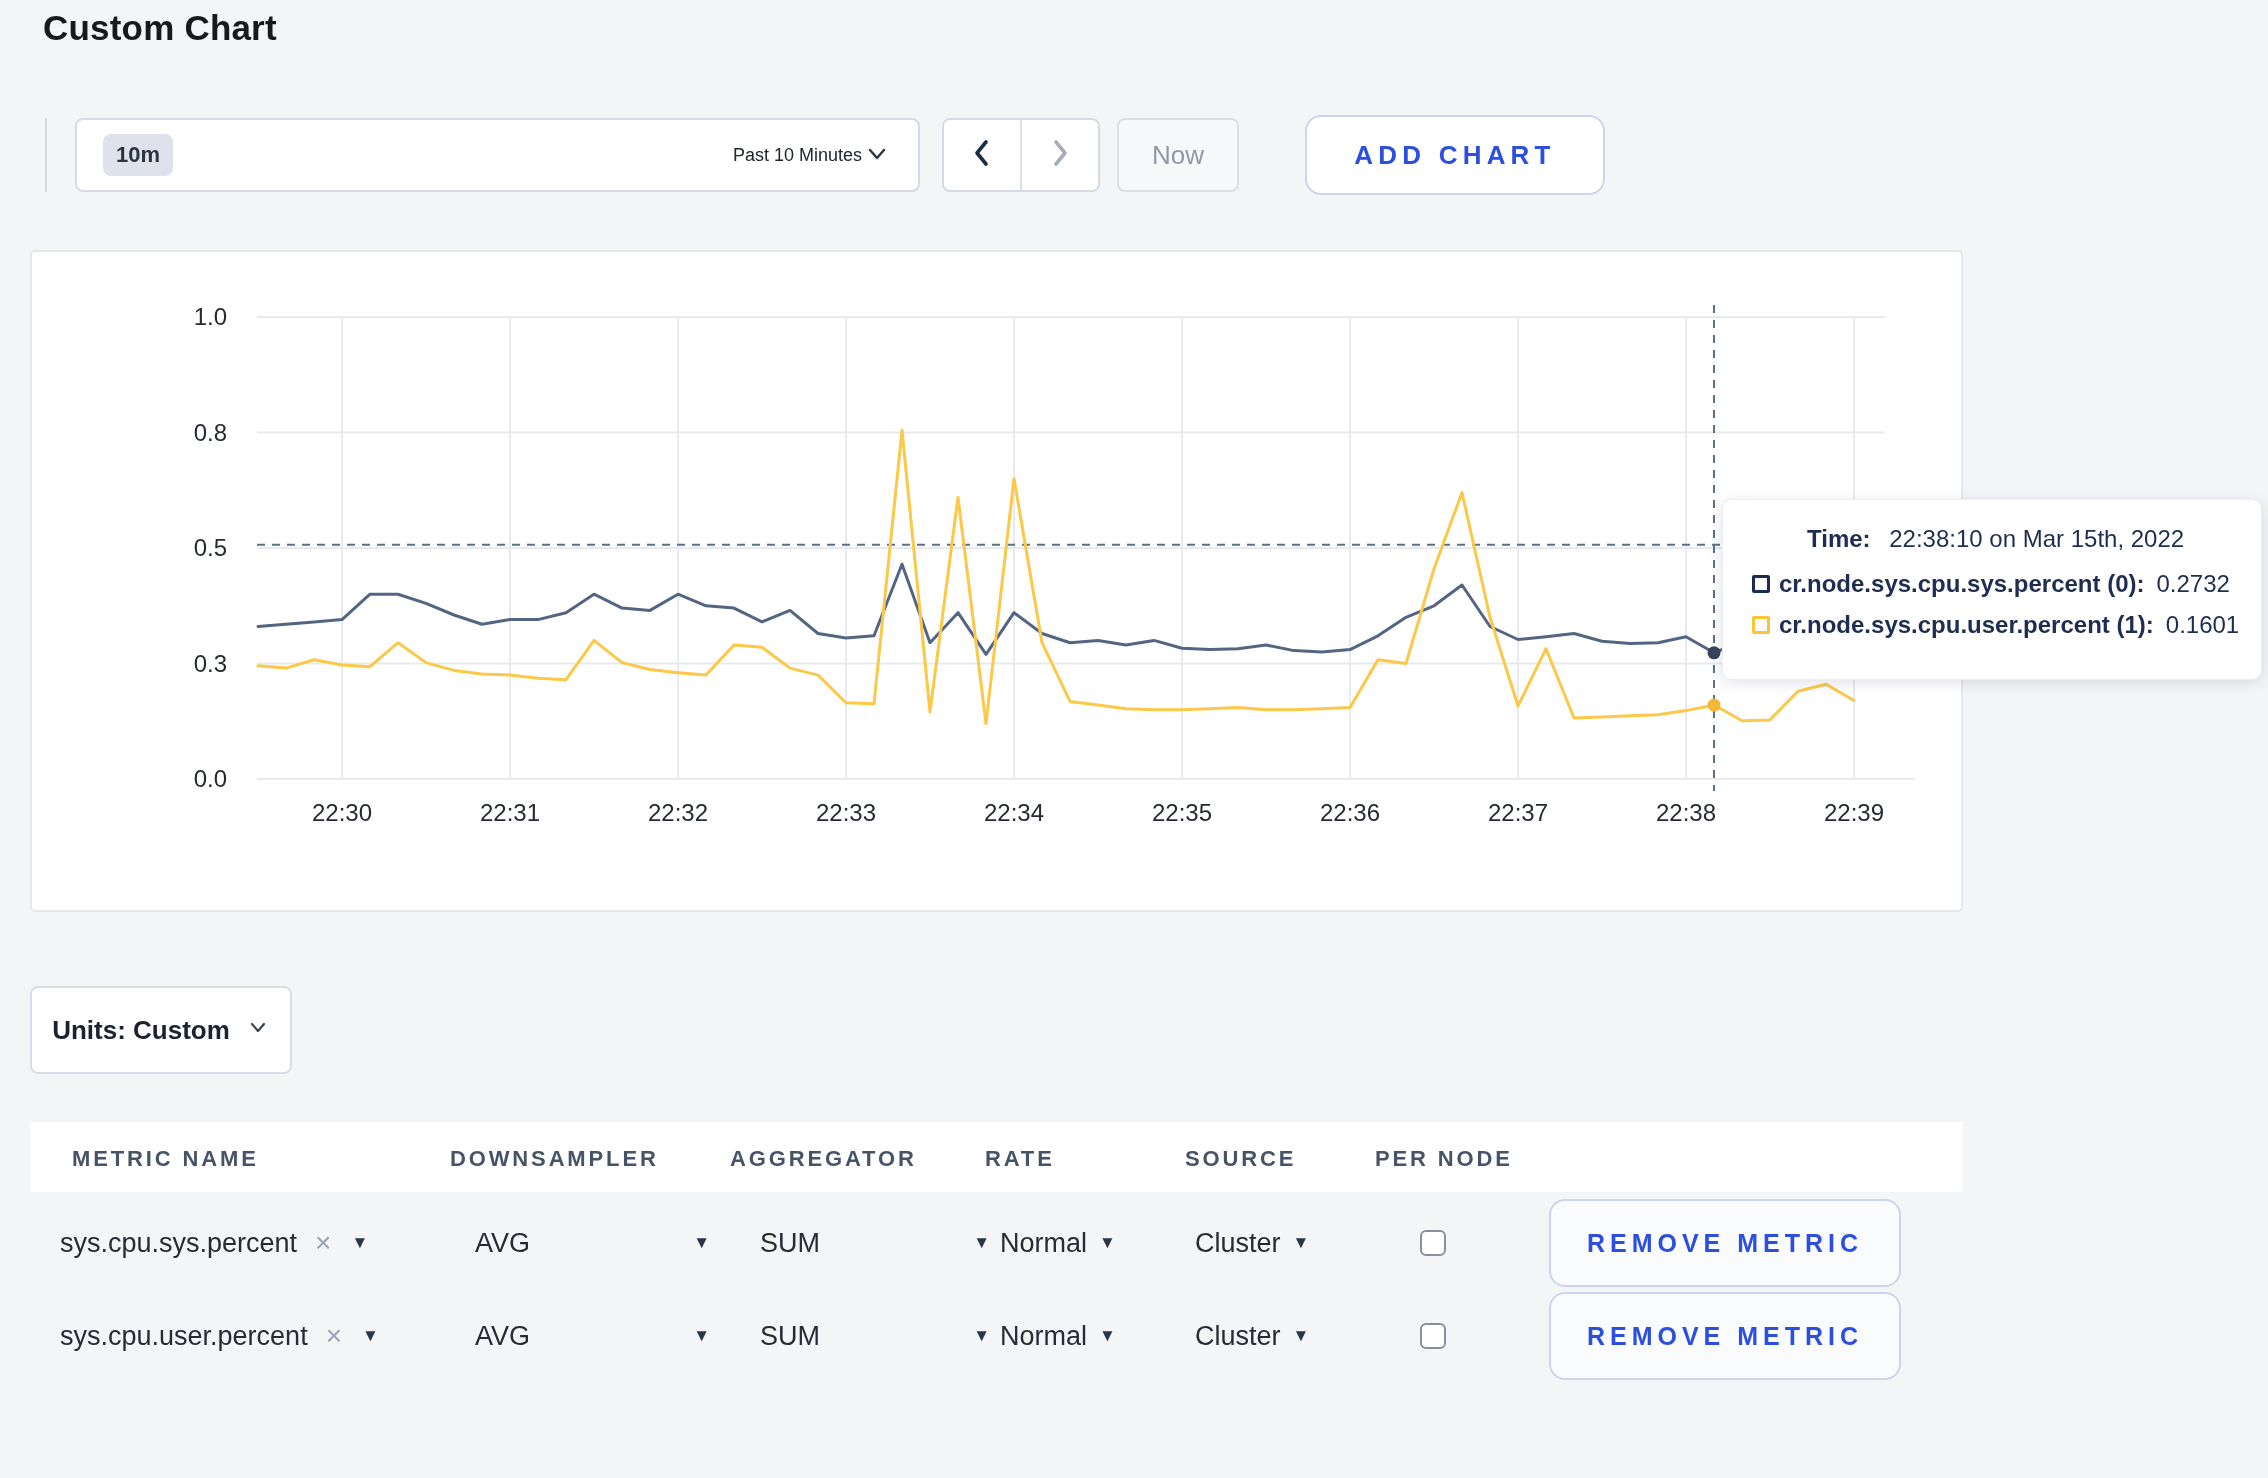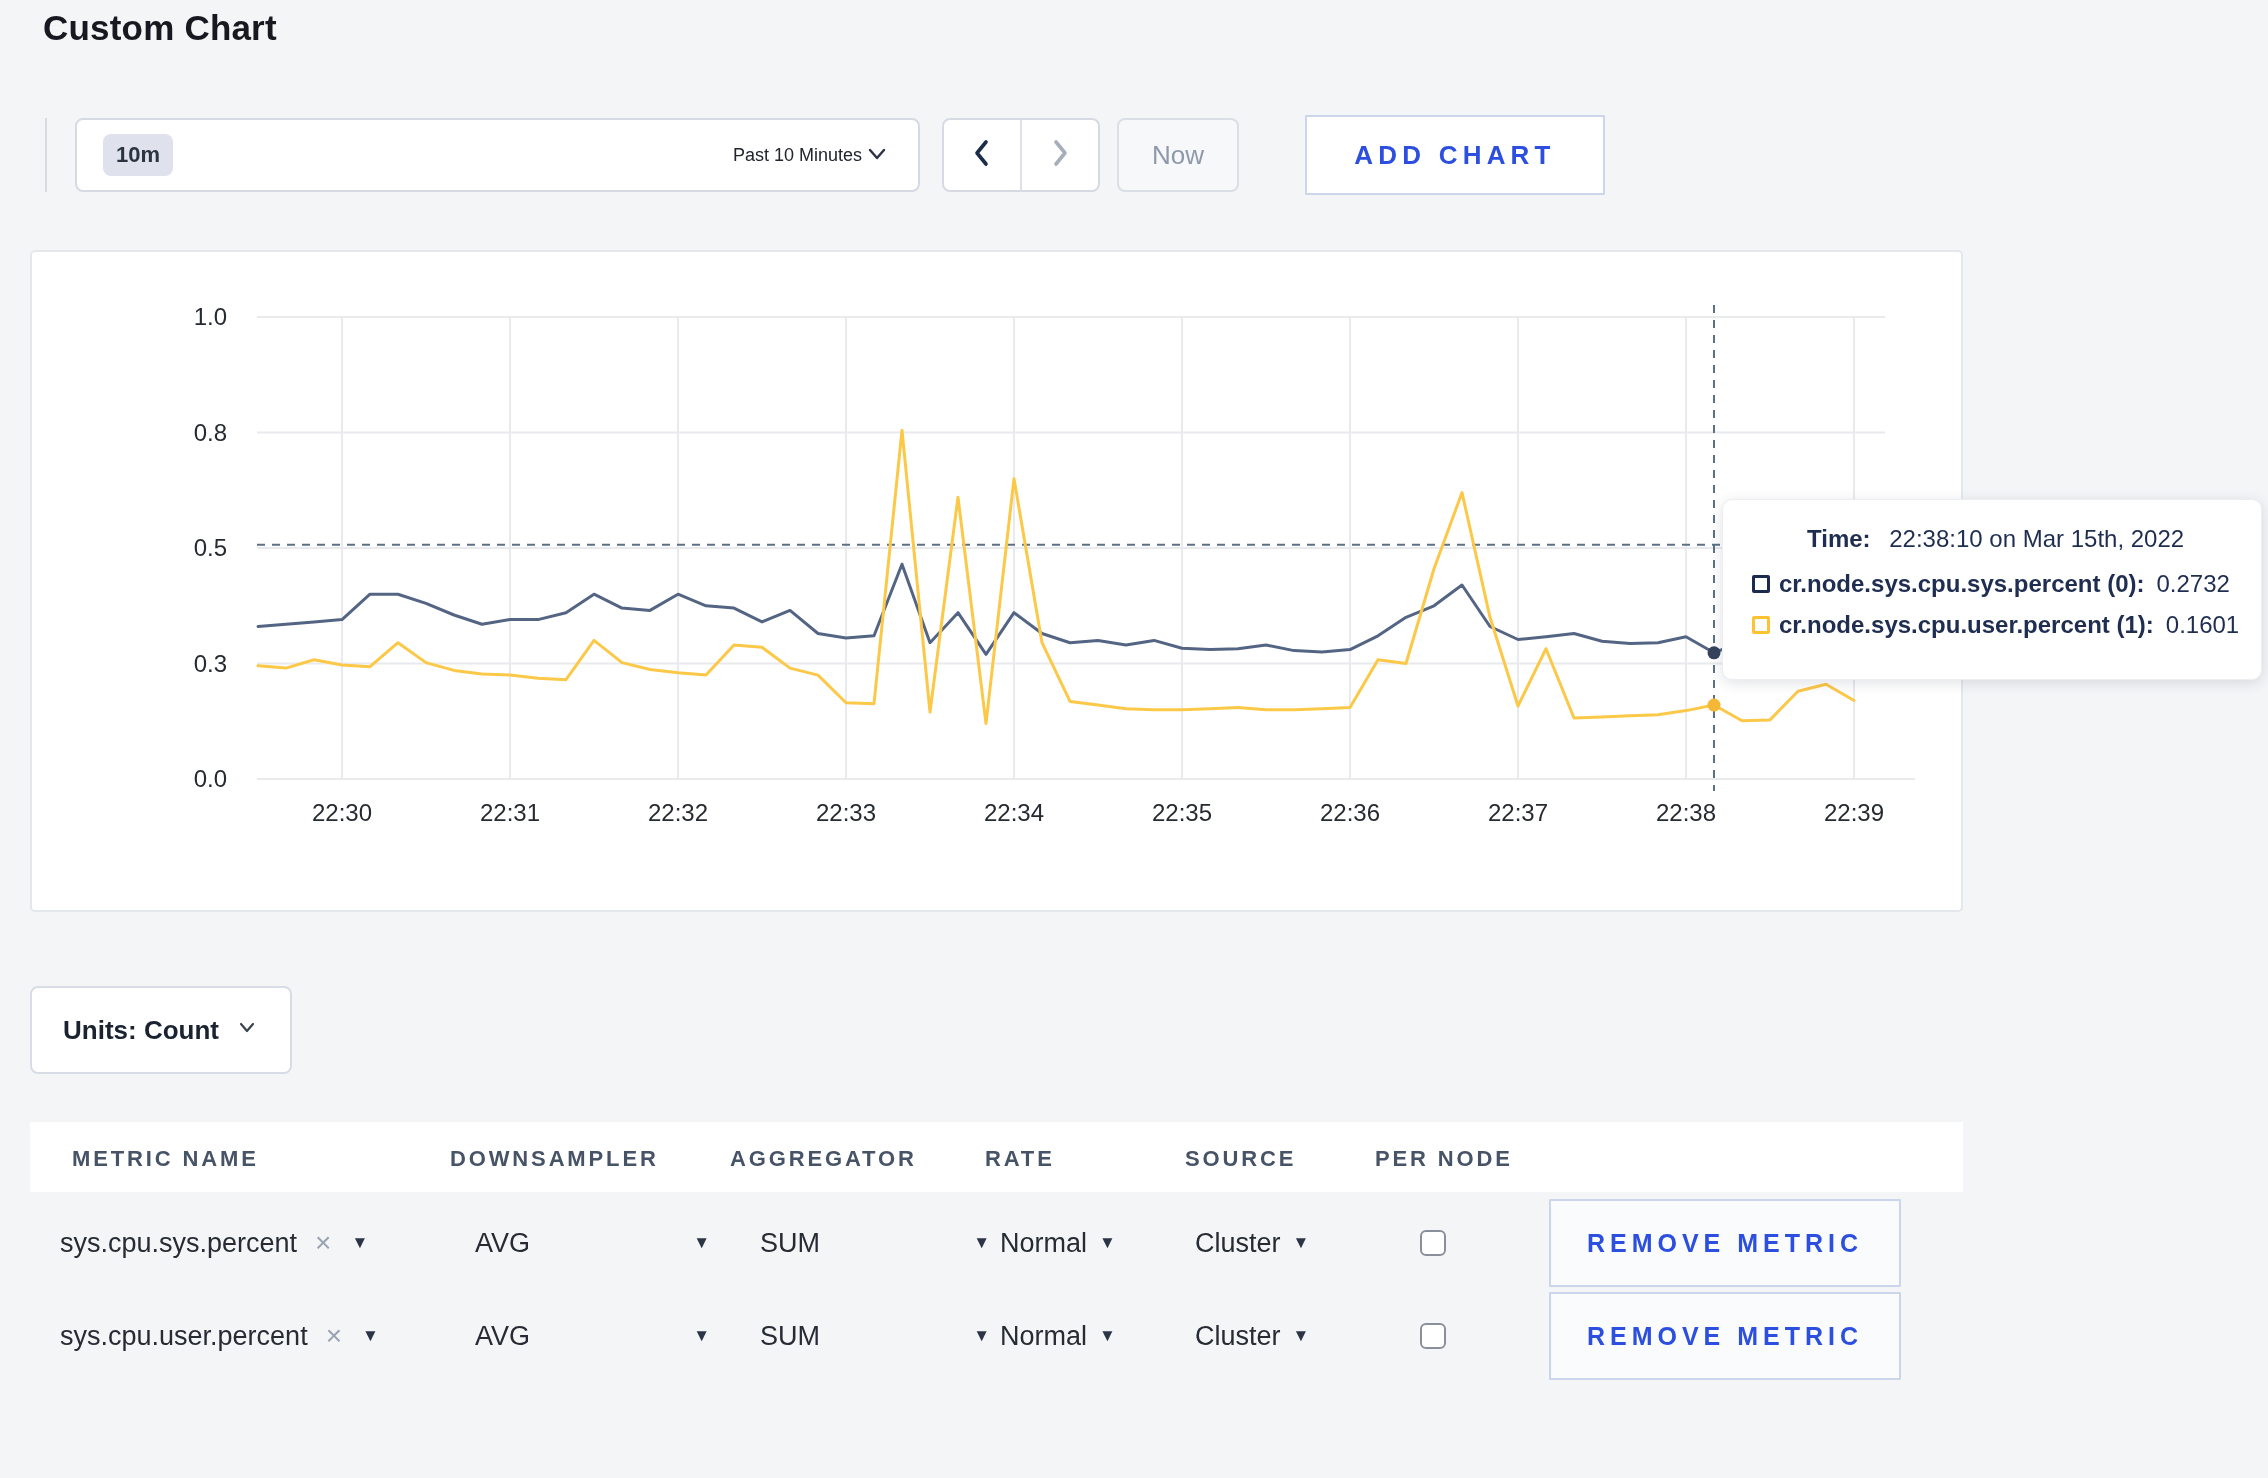--- a/index.html
+++ b/index.html
@@ -41,7 +41,7 @@
     font-size:26px; color:#8e99a9; display:flex; align-items:center; justify-content:center;
   }
   .blue-btn {
-    background:#fff; border:2px solid #ccd5ec; border-radius:1px;
+    background:#fff; border:2px solid #ccd5ec; border-radius:16px;
     color:#2c4fe0; font-weight:600; letter-spacing:0.2em;
     display:flex; align-items:center; justify-content:center; cursor:pointer;
   }

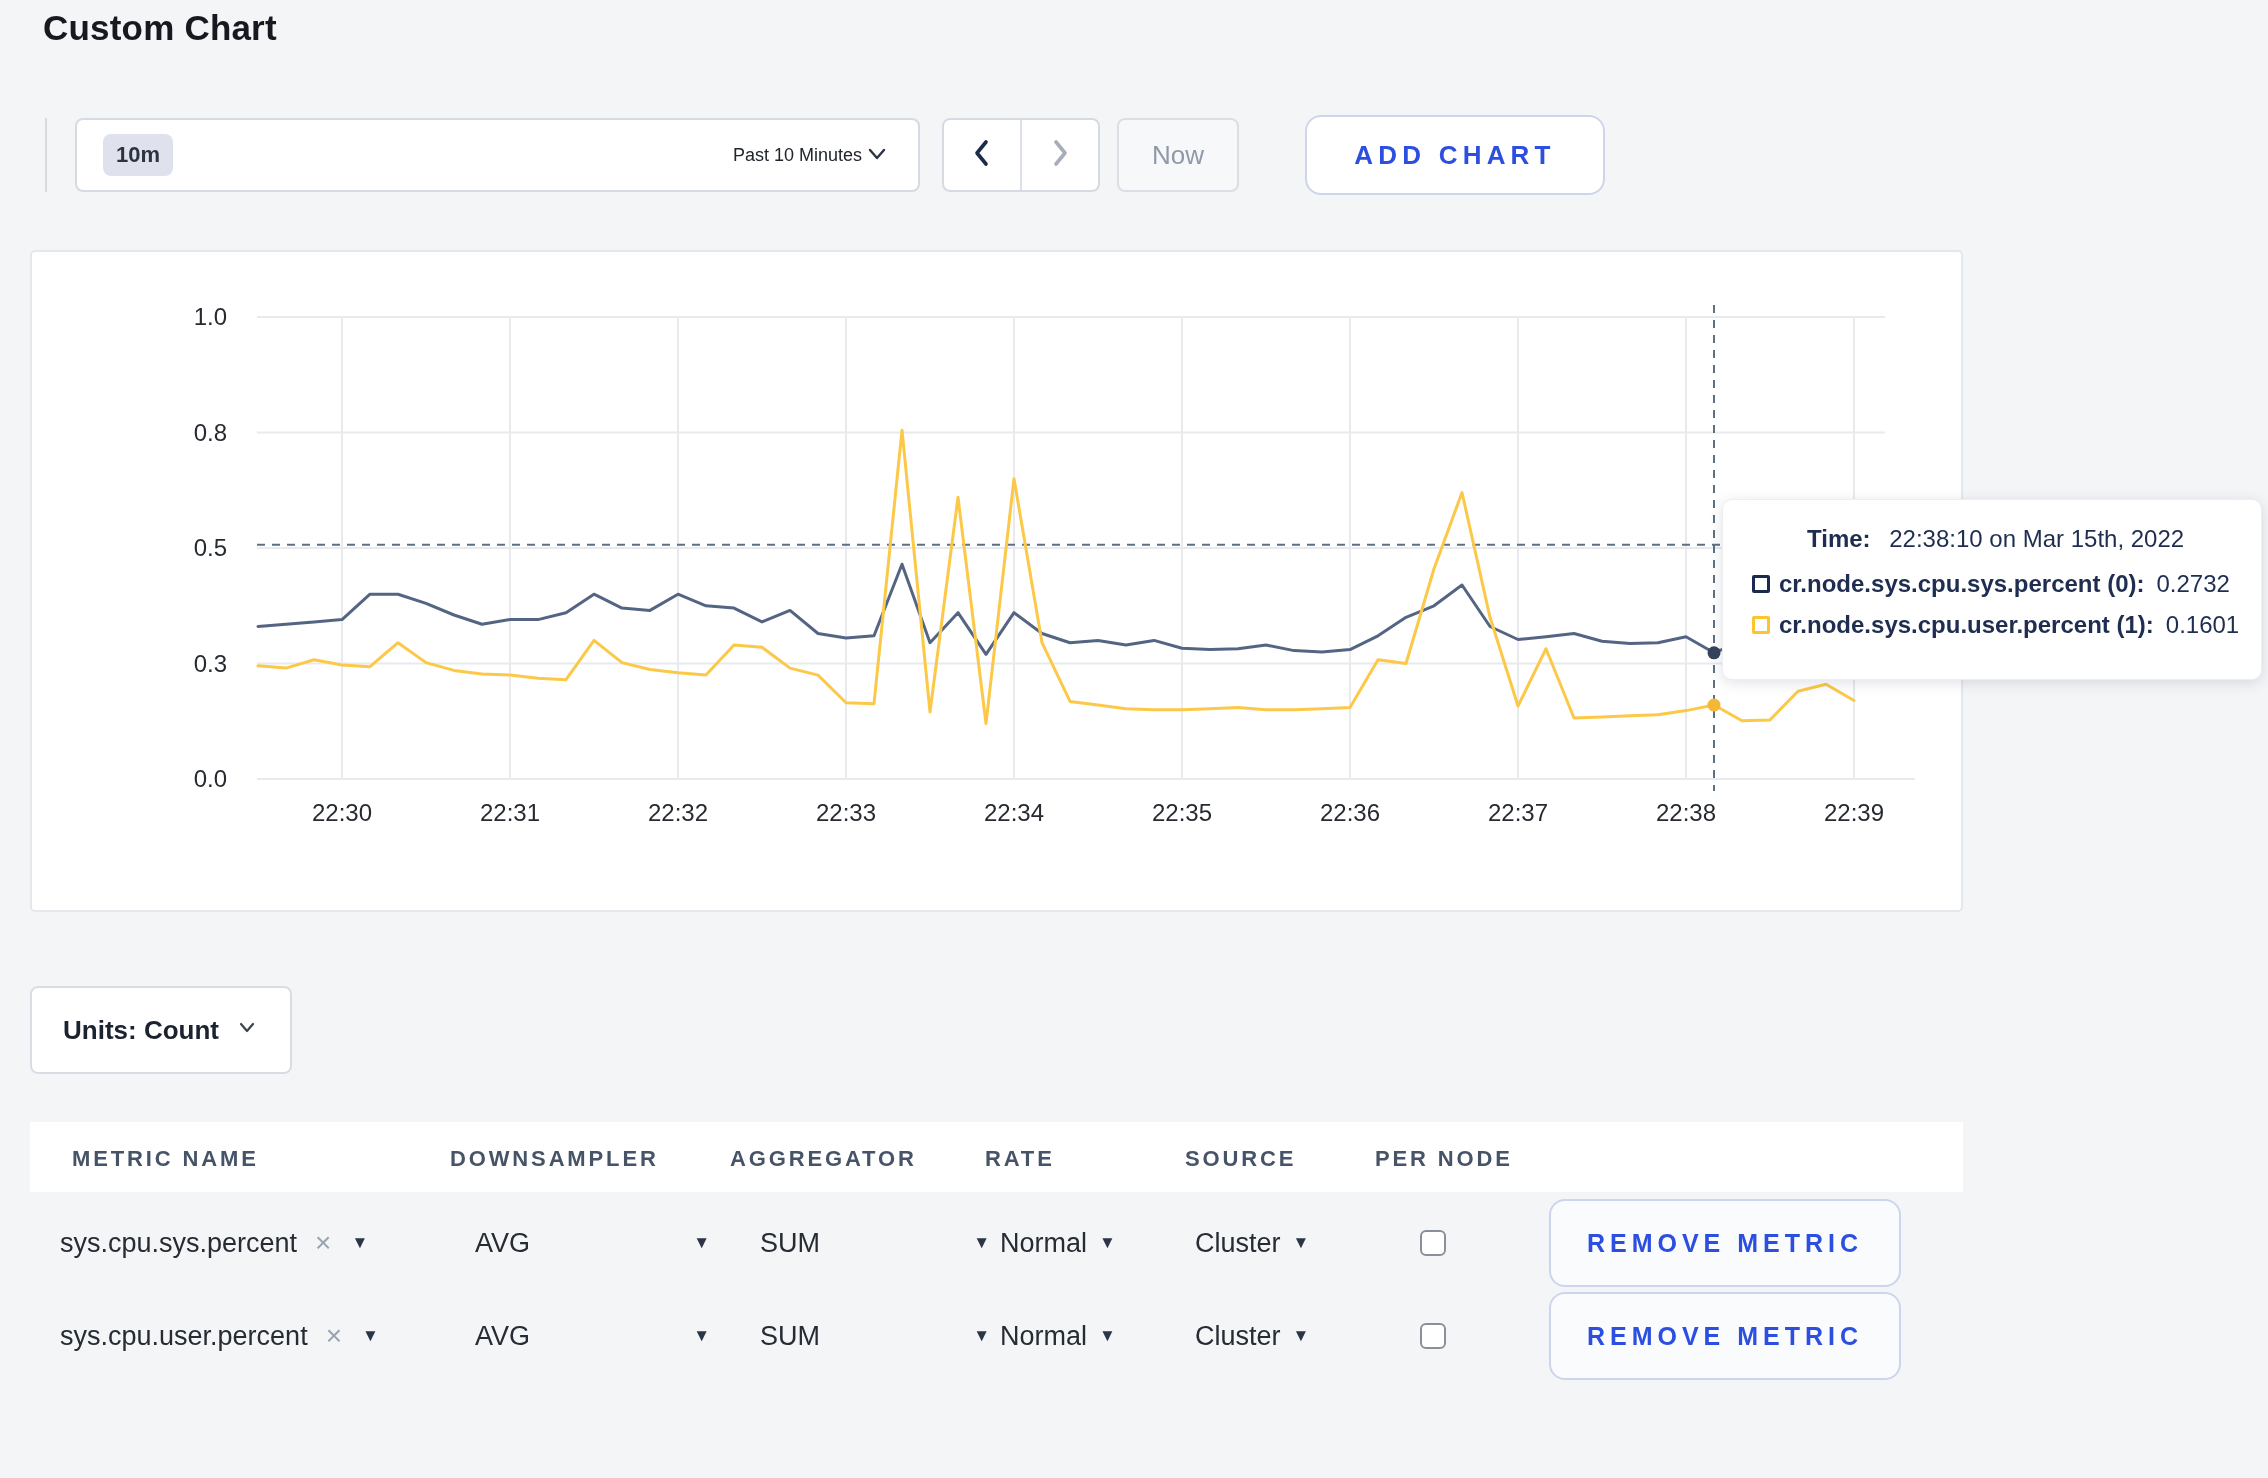--- a/index.html
+++ b/index.html
@@ -193,7 +193,7 @@
   </div>
 
   <div class="units-btn">
-    <span>Units: Count</span>
+    <span>Units: Custom</span>
     <span>
       <svg width="24" height="24" viewBox="0 0 24 24">
           <polyline points="6,9 12,16 18,9" fill="none" stroke="#3c434f" stroke-width="2.2" stroke-linecap="round" stroke-linejoin="round"></polyline>

